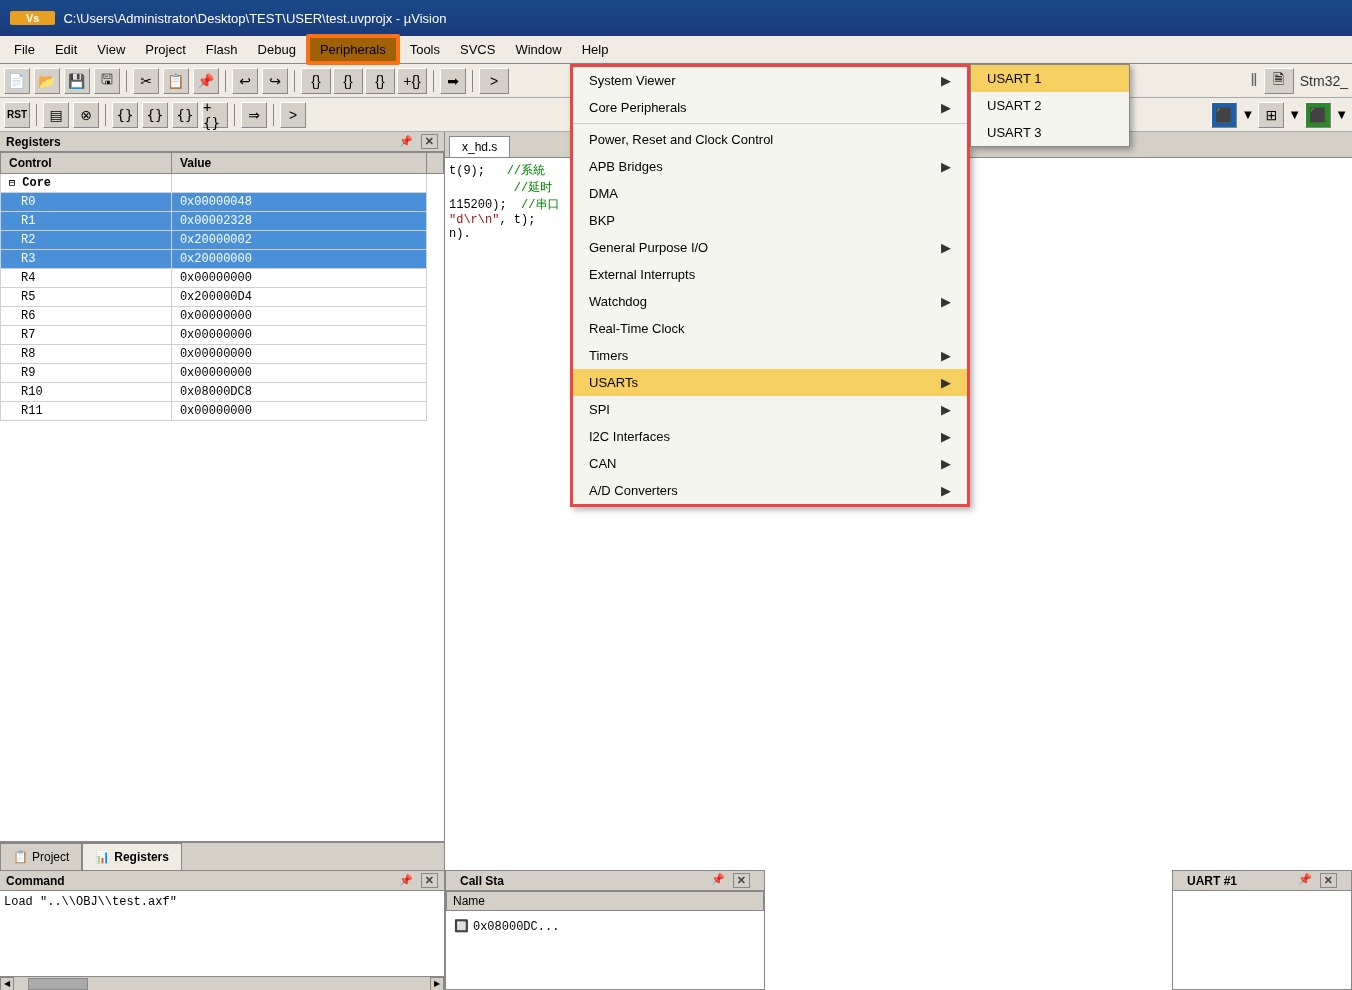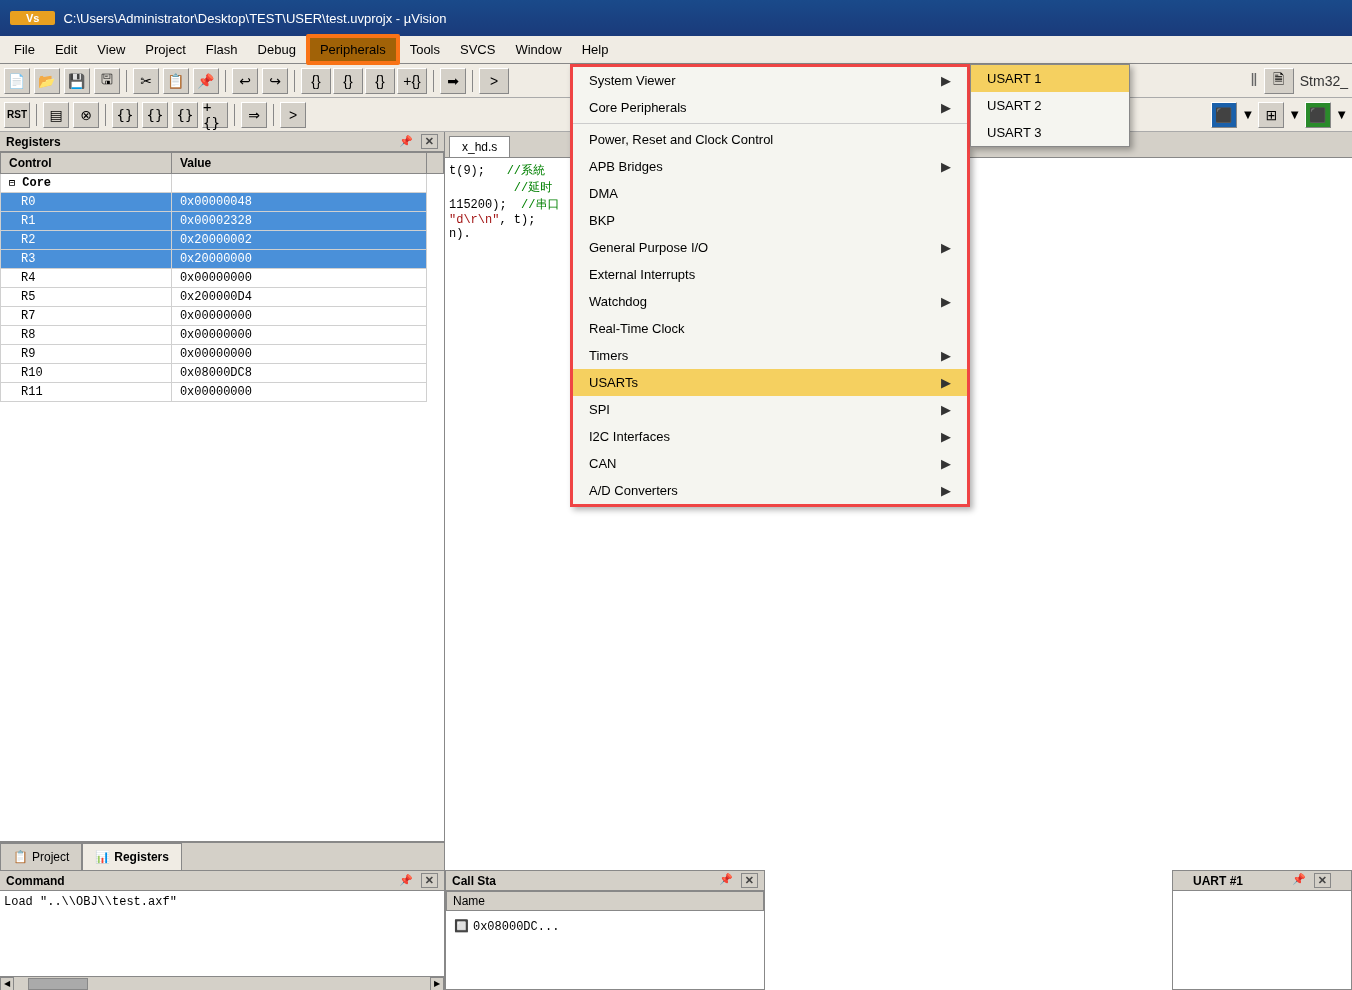--- a/index.html
+++ b/index.html
@@ -547,6 +547,10 @@
                 <td style="font-family: &quot;Courier New&quot;, monospace;">0x200000D4</td>
               </tr>
               <tr class="row-normal">
+                <td class="indent1">R6</td>
+                <td style="font-family: &quot;Courier New&quot;, monospace;">0x00000000</td>
+              </tr>
+              <tr class="row-normal">
                 <td class="indent1">R7</td>
                 <td style="font-family: &quot;Courier New&quot;, monospace;">0x00000000</td>
               </tr>

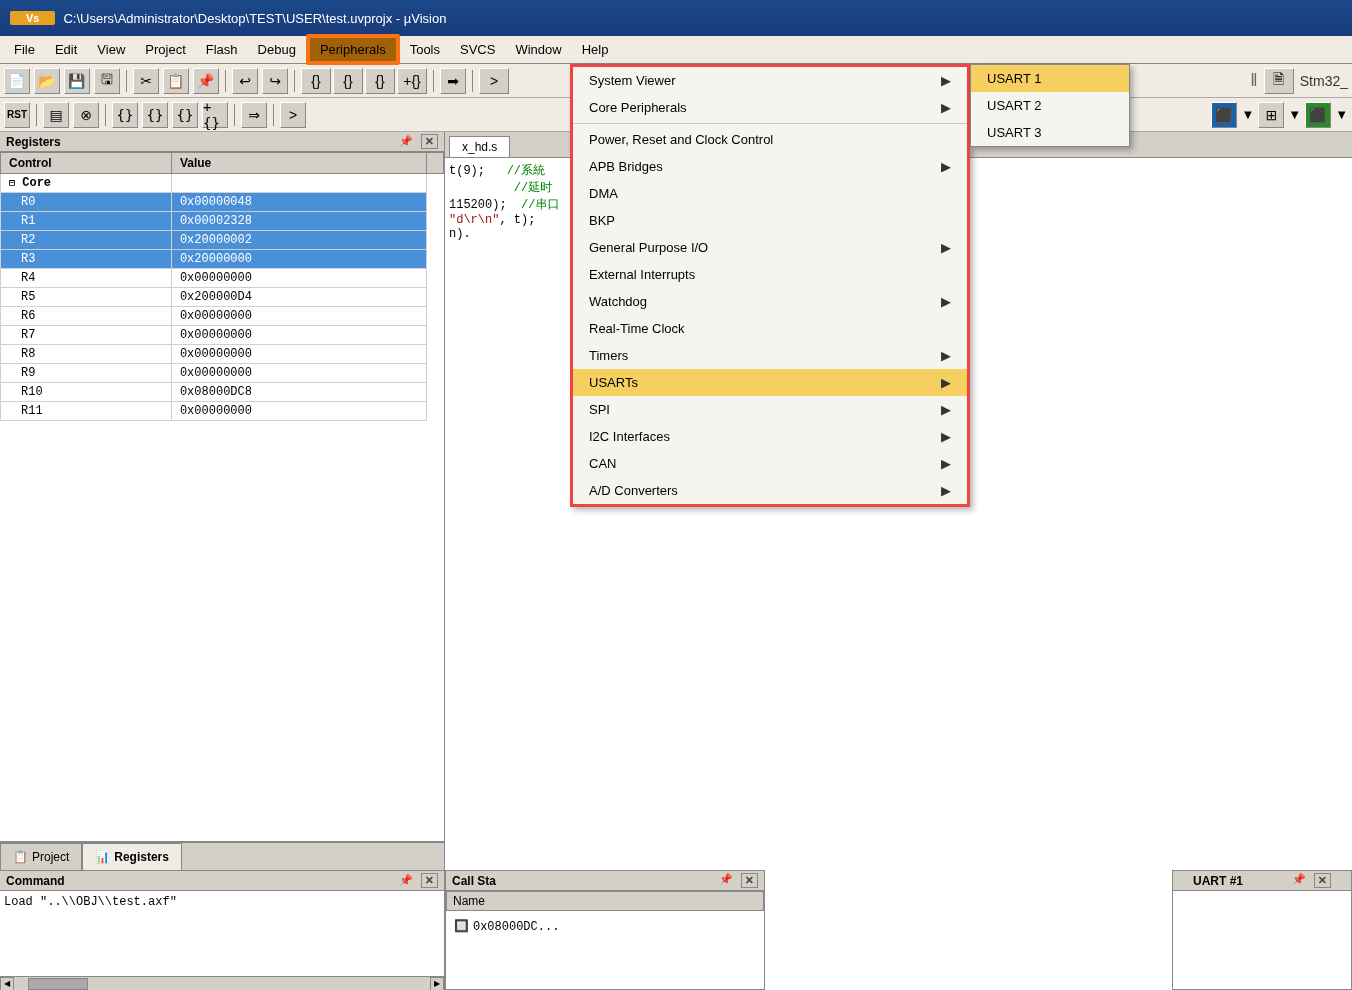--- a/index.html
+++ b/index.html
@@ -324,7 +324,7 @@
     #callstack-header {
       background: #d4d0c8;
       border-bottom: 1px solid #888;
-      padding: 2px 6px;
+      padding: 2px 14px;
       display: flex;
       justify-content: space-between;
       align-items: center;

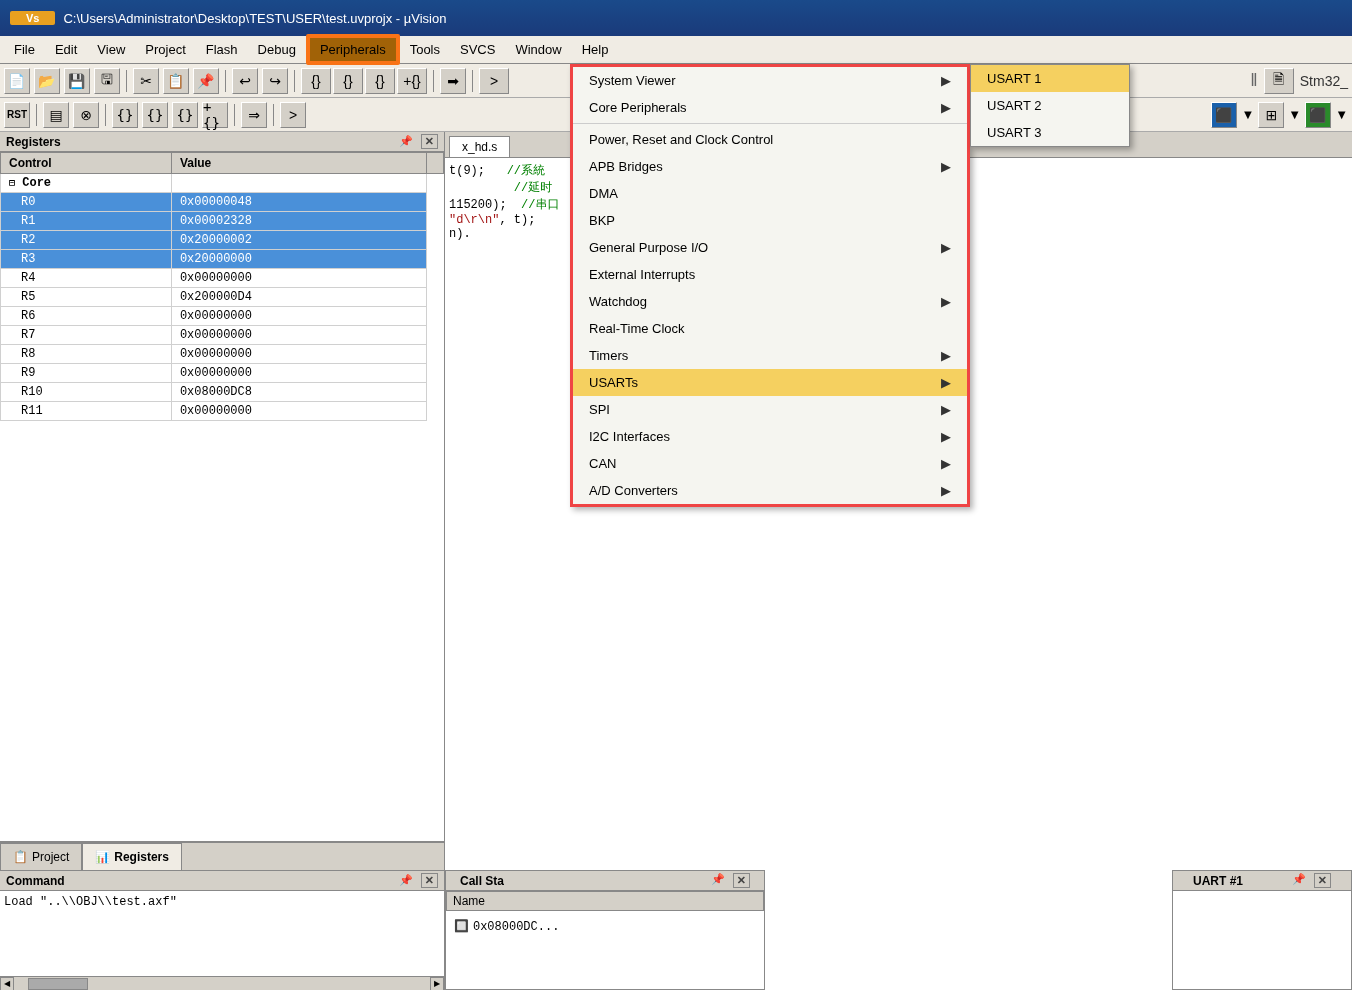--- a/index.html
+++ b/index.html
@@ -361,7 +361,7 @@
     #uart-header {
       background: #d4d0c8;
       border-bottom: 1px solid #888;
-      padding: 2px 20px;
+      padding: 2px 14px;
       display: flex;
       justify-content: space-between;
       align-items: center;

